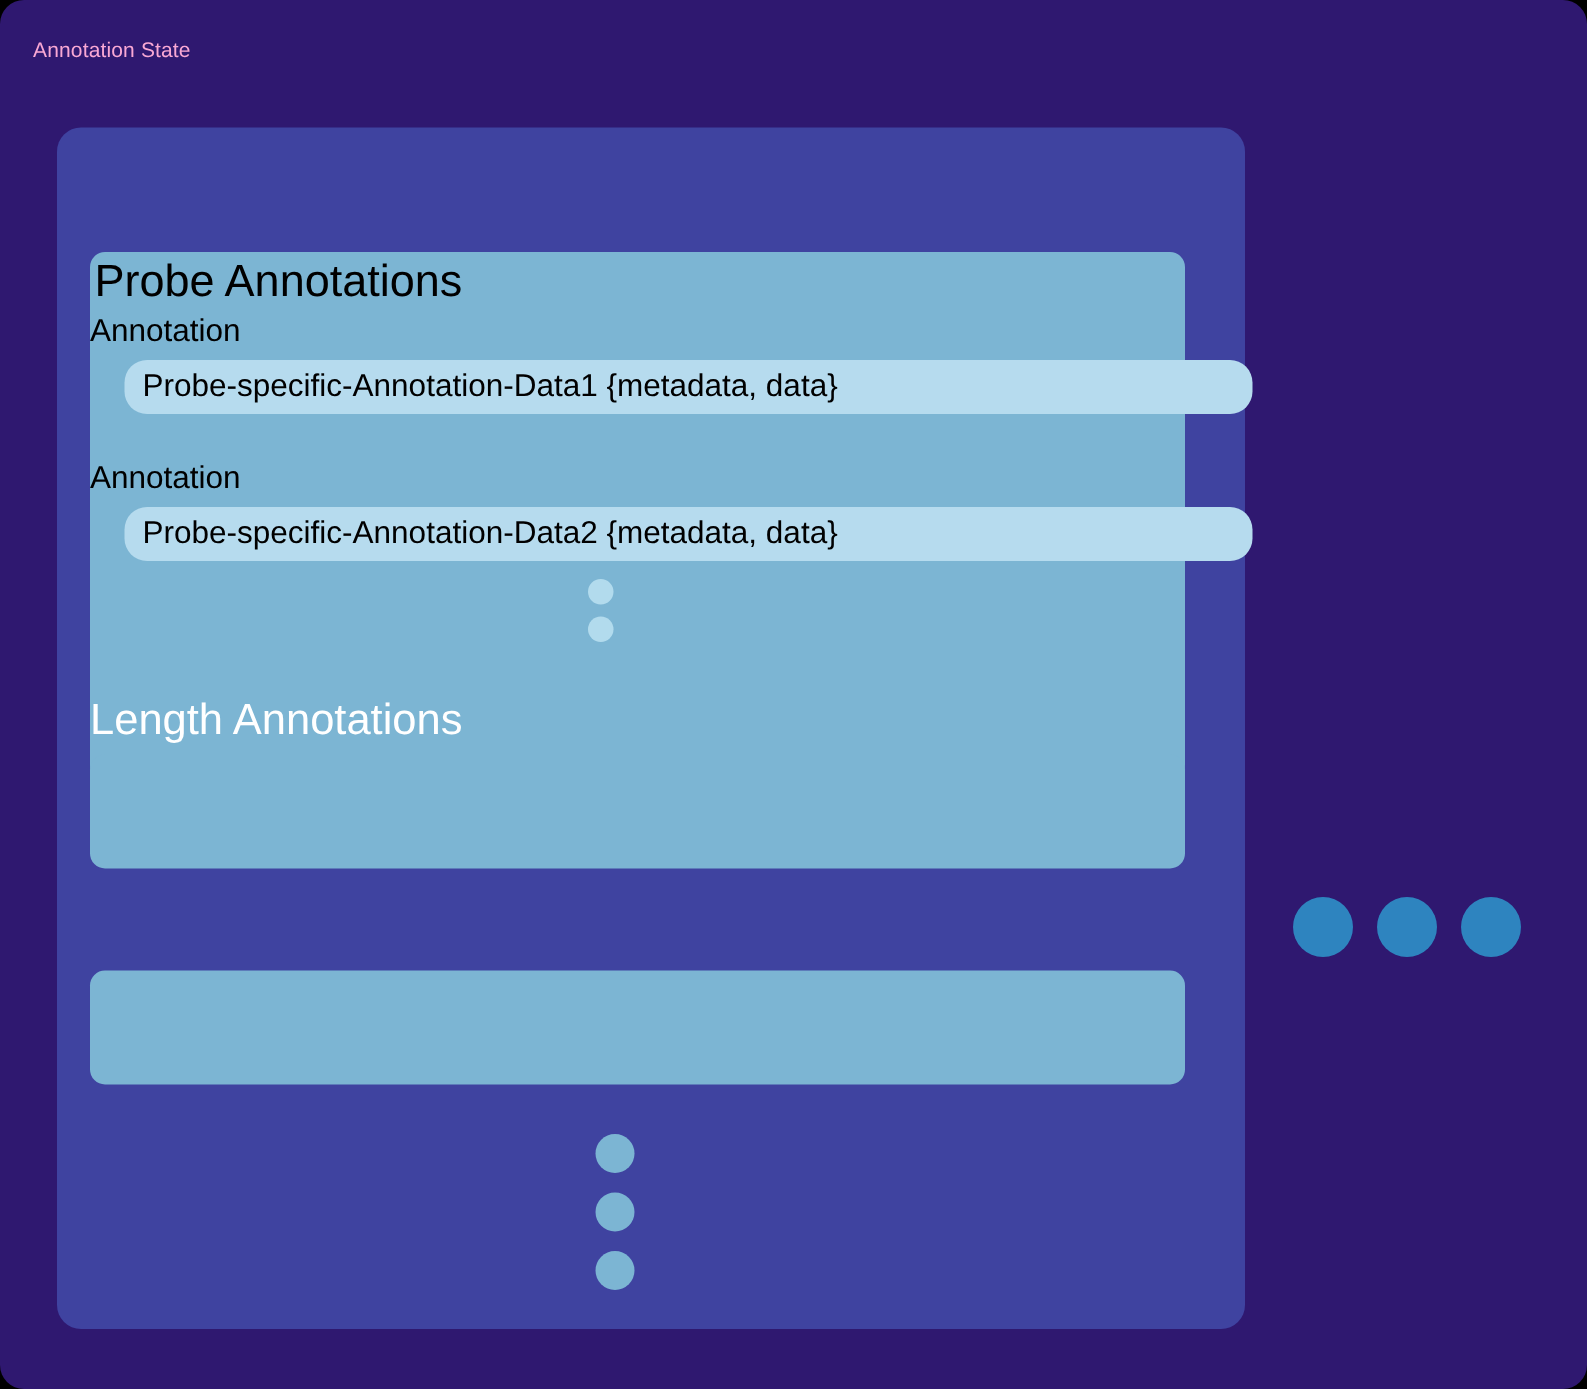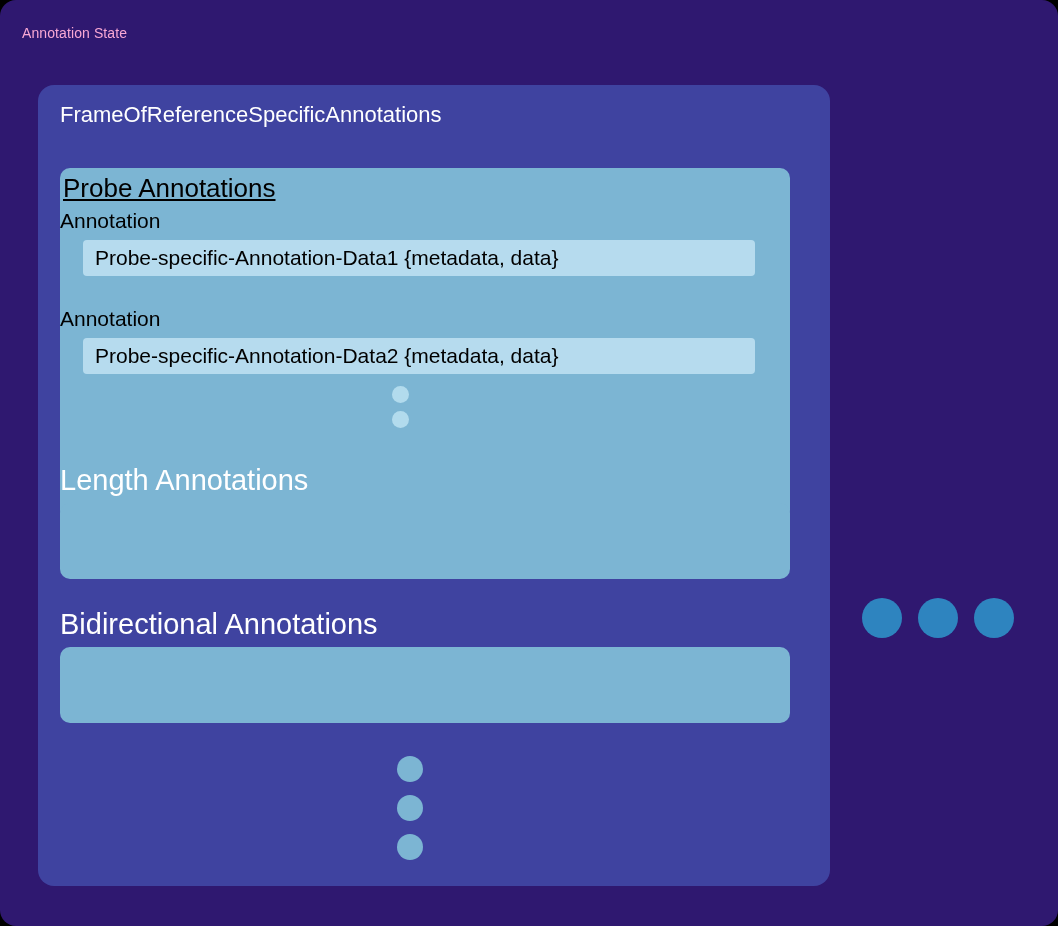--- a/index.html
+++ b/index.html
@@ -190,7 +190,6 @@
 
   <div class="for-panel">
 
-    <div class="for-title">FrameOfReferenceSpecificAnnotations</div>
 
     <div class="probe-box">
 

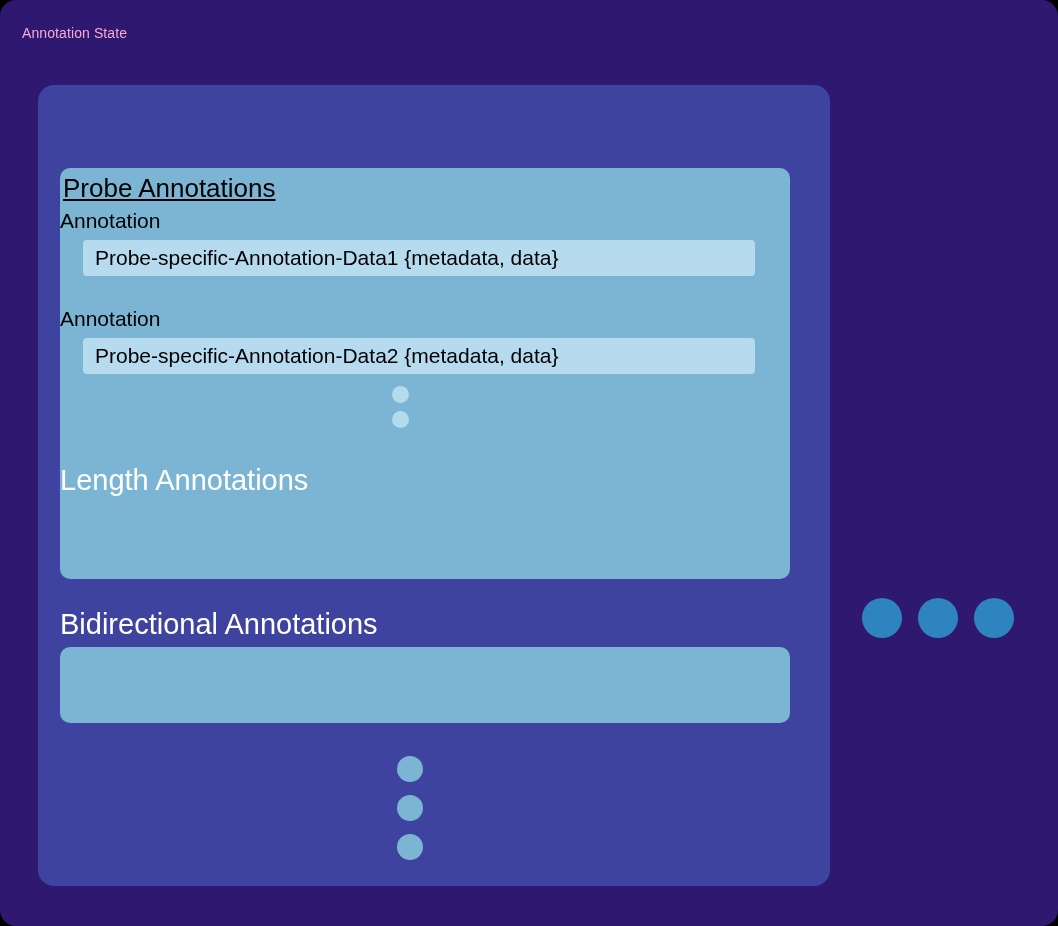--- a/index.html
+++ b/index.html
@@ -71,11 +71,10 @@
     position: absolute;
     left: 3px;
     top: 6px;
-    font-size: 26px;
+    font-size: 30px;
     line-height: 28px;
     color: #000000;
     white-space: nowrap;
-    text-decoration: underline;
   }
 
   .annot-group {

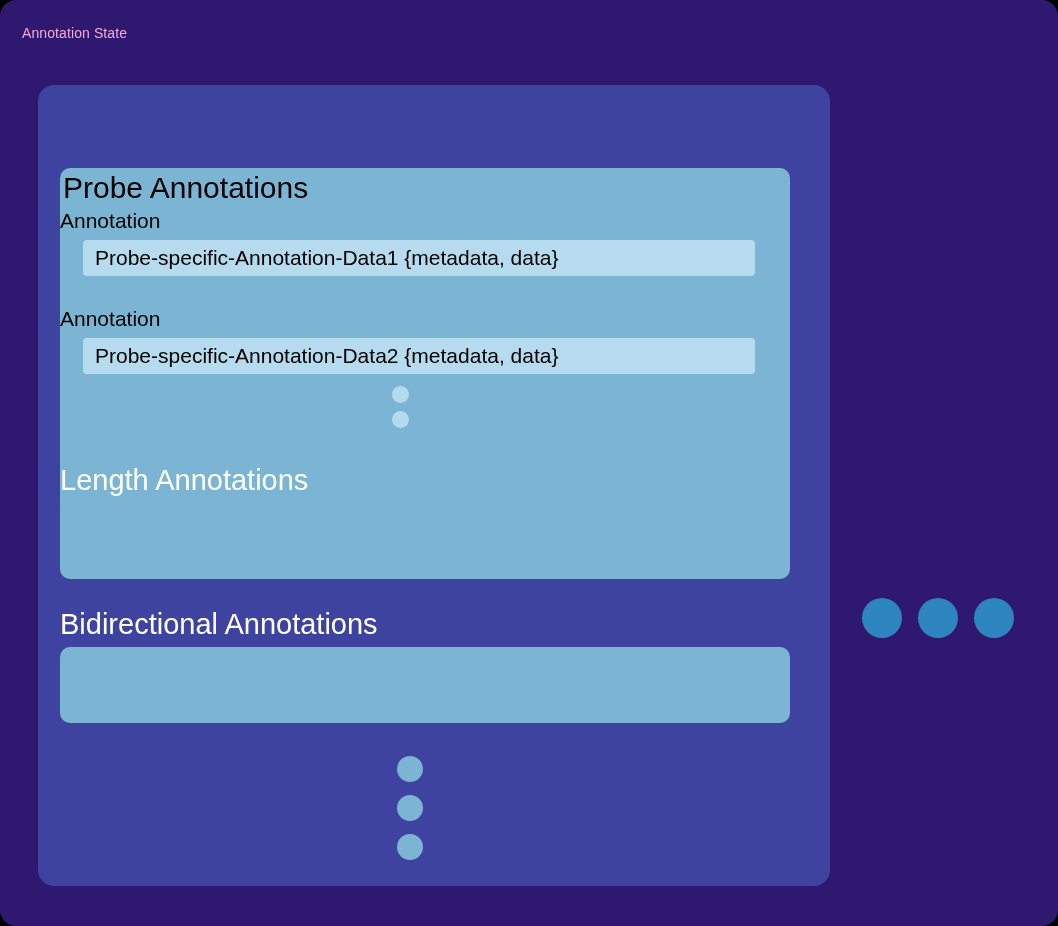--- a/index.html
+++ b/index.html
@@ -97,10 +97,10 @@
   .annot-row {
     margin-top: 6px;
     margin-left: 23px;
-    width: 672px;
+    width: 752px;
     height: 36px;
     background: #b6dbee;
-    border-radius: 4px;
+    border-radius: 15px;
     display: flex;
     align-items: center;
     box-sizing: border-box;

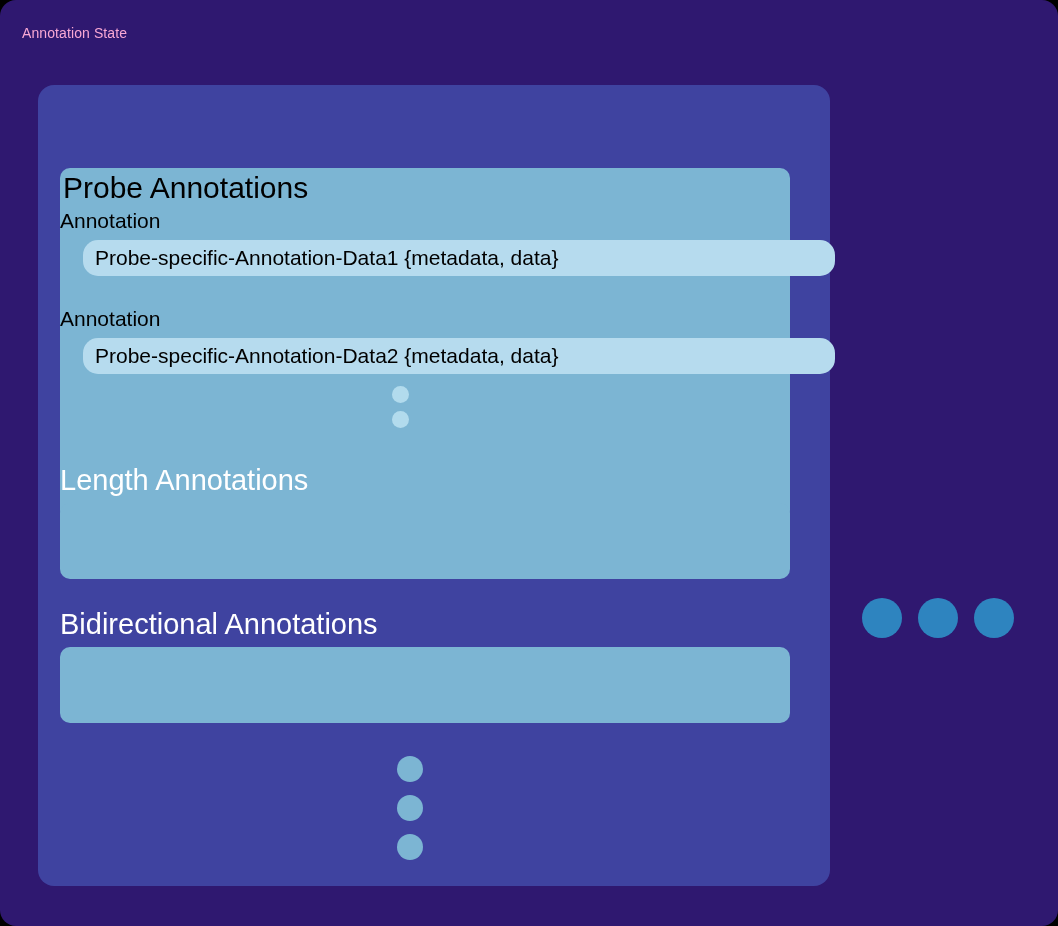--- a/index.html
+++ b/index.html
@@ -218,7 +218,6 @@
     <div class="section-title t-length">Length Annotations</div>
     <div class="section-box b-length"></div>
 
-    <div class="section-title t-bidi">Bidirectional Annotations</div>
     <div class="section-box b-bidi"></div>
 
     <div class="panel-ellipsis">

